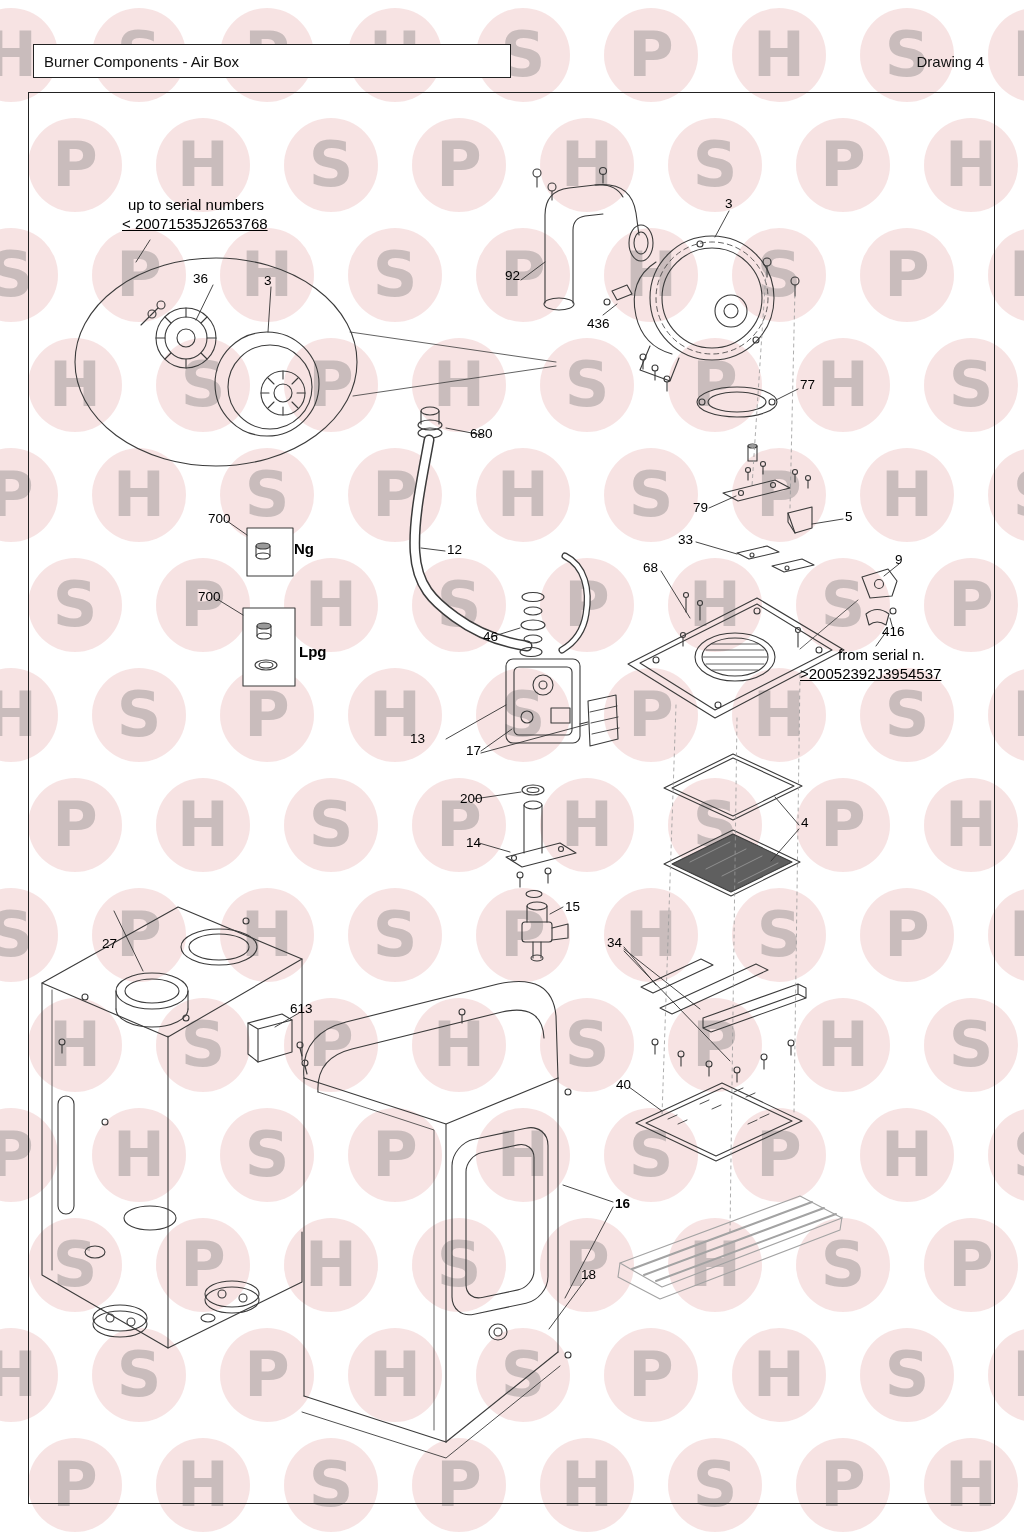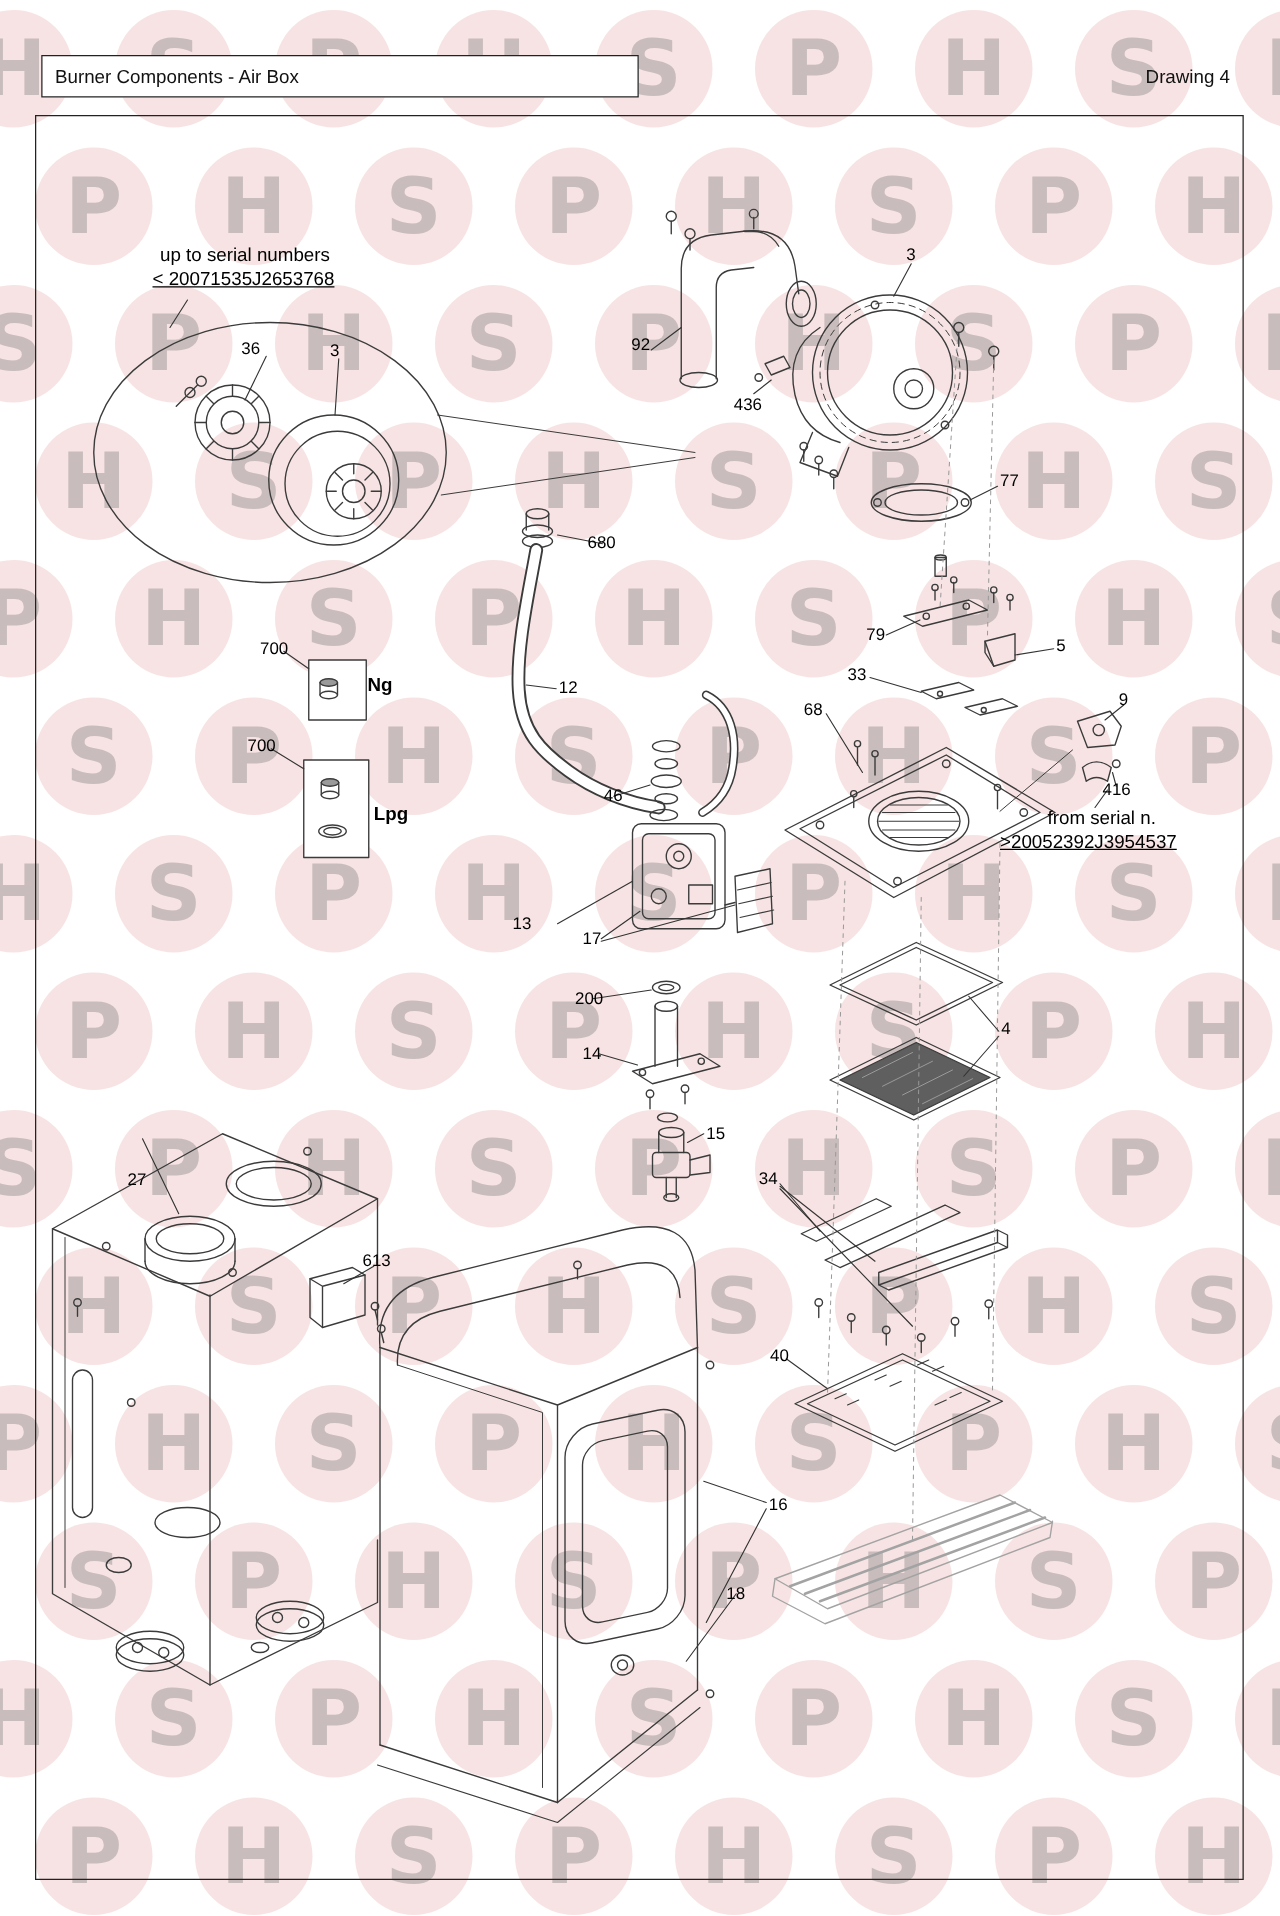--- a/index.html
+++ b/index.html
@@ -768,7 +768,7 @@
       <div class="callout" style="left: 607px; top: 935px;">34</div>
       <div class="callout" style="left: 801px; top: 815px;">4</div>
       <div class="callout" style="left: 616px; top: 1077px;">40</div>
-      <div class="callout" style="left: 615px; top: 1196px;">16</div>
+      <div class="callout" style="left: 615px; top: 1196px; font-weight: bold;">16</div>
       <div class="callout" style="left: 581px; top: 1267px;">18</div>
     </div>
 

